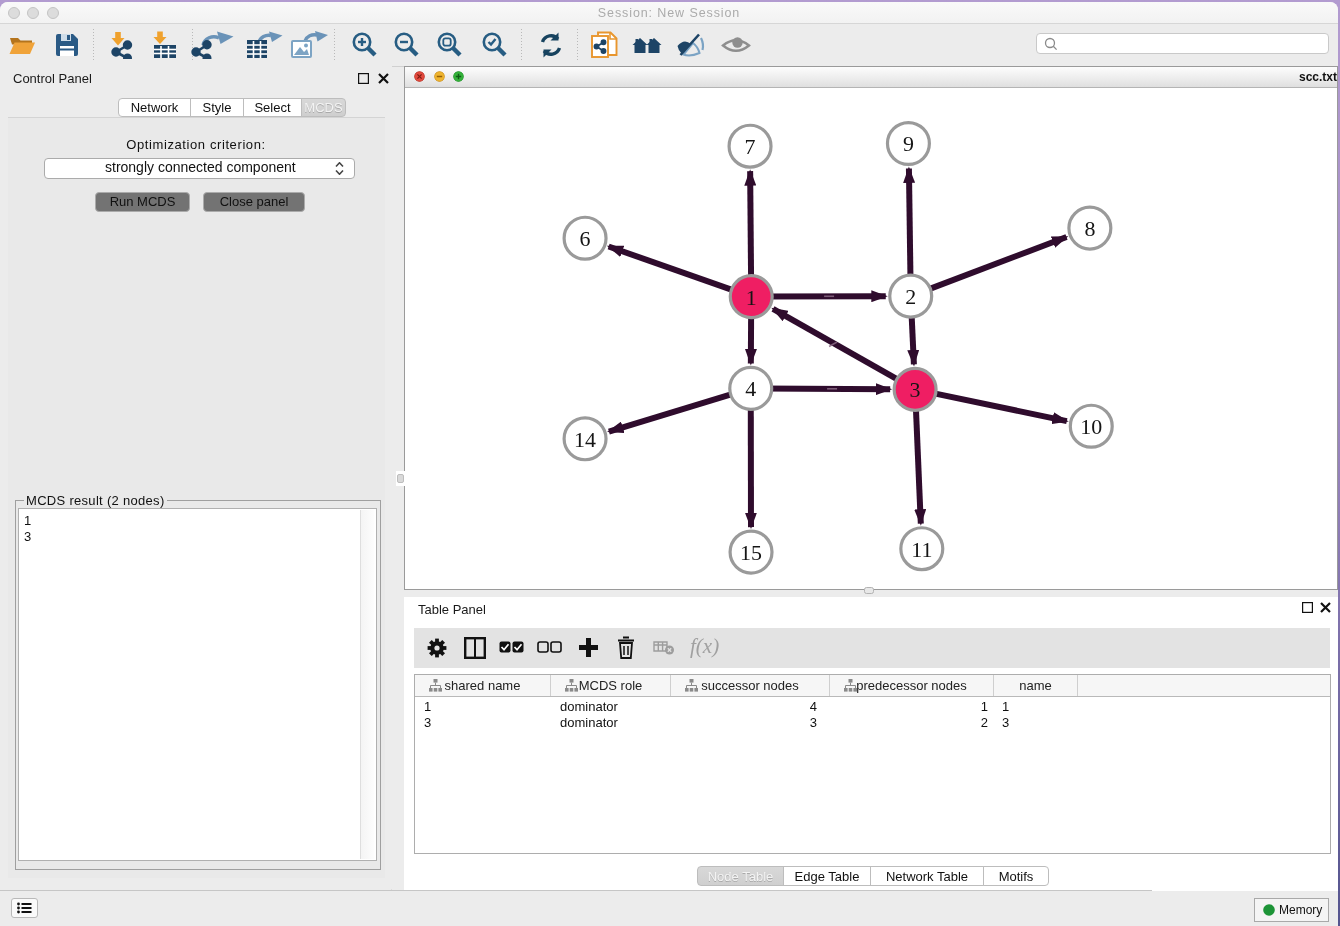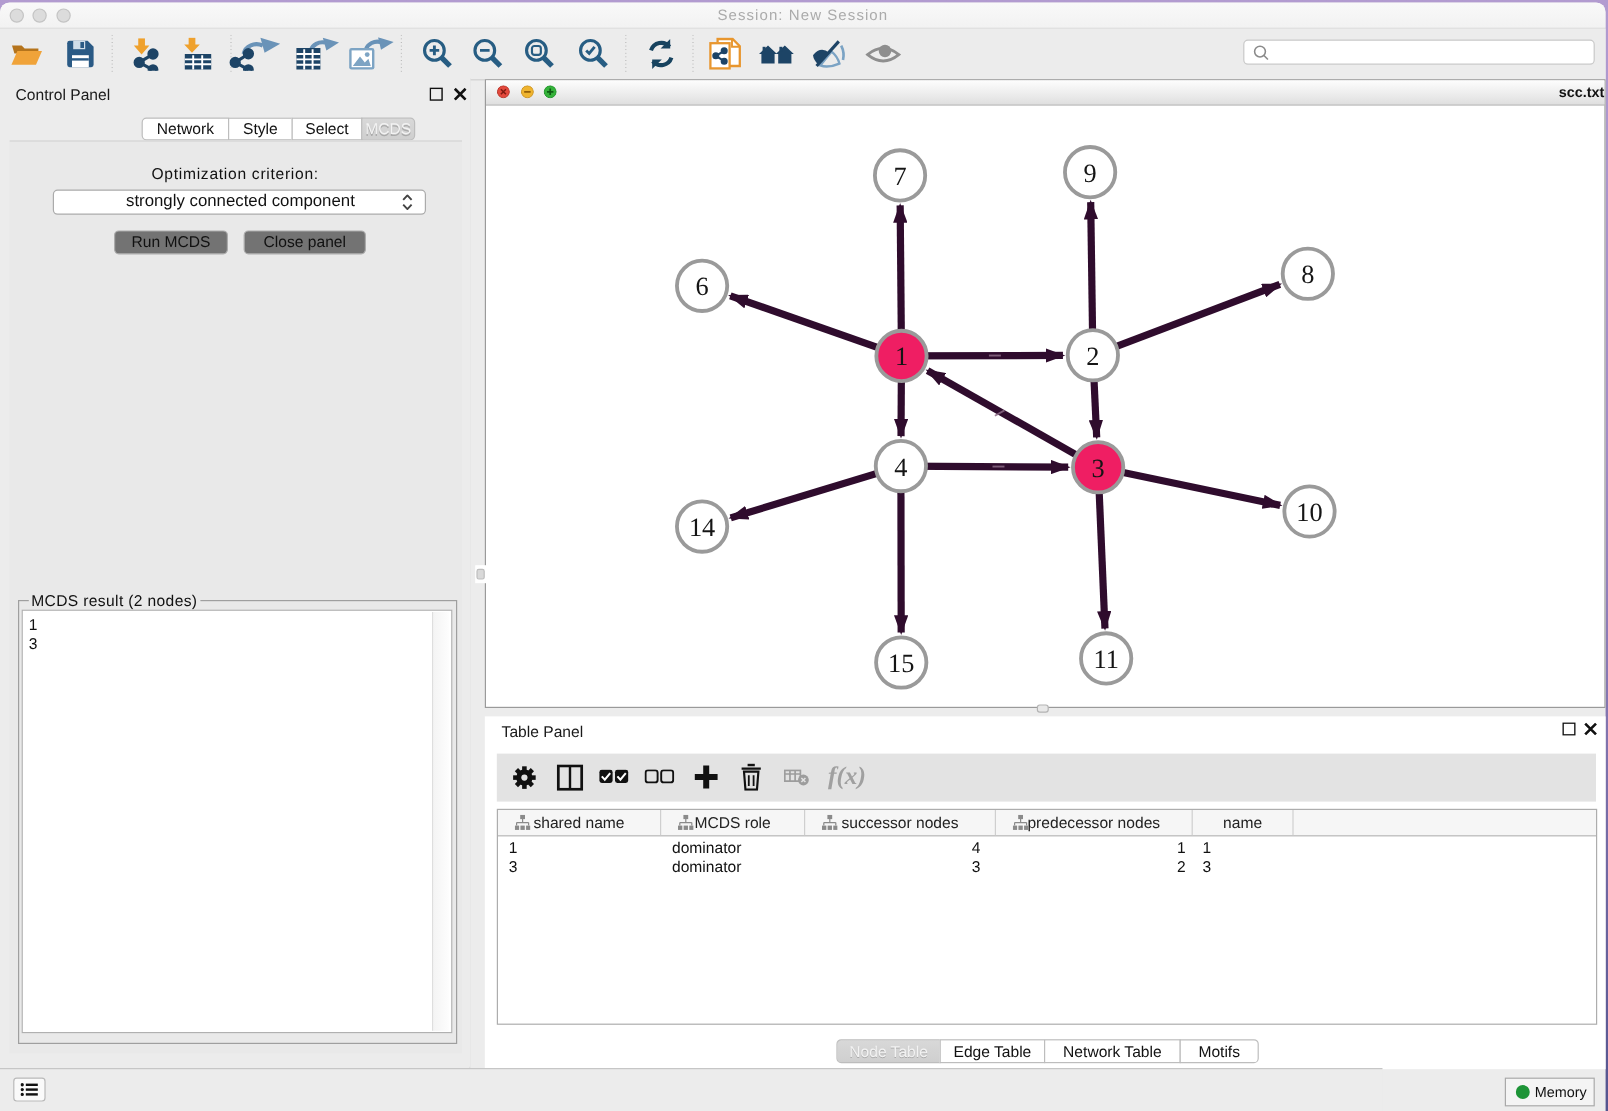--- a/index.html
+++ b/index.html
@@ -63,7 +63,7 @@
 .tp{position:absolute;left:404px;top:595px;width:934px;height:294px;background:#ffffff;}
 .tp-title{position:absolute;left:14px;top:5px;font-size:13px;color:#1a1a1a;}
 .tp-toolbar{position:absolute;left:10px;top:31px;width:916px;height:40px;
-  background:#e3e3e3;font-weight:bold;}
+  background:#e3e3e3;}
 .tbl{position:absolute;left:10px;top:77px;width:917px;height:180px;background:#fff;
   border:1px solid #adadad;box-sizing:border-box;}
 .tbl-head{position:absolute;left:0;top:0;width:100%;height:21px;

